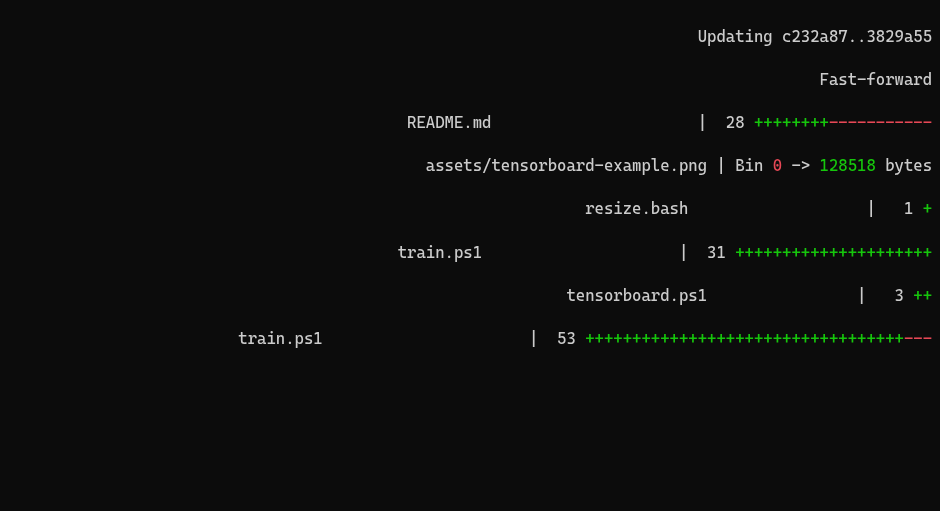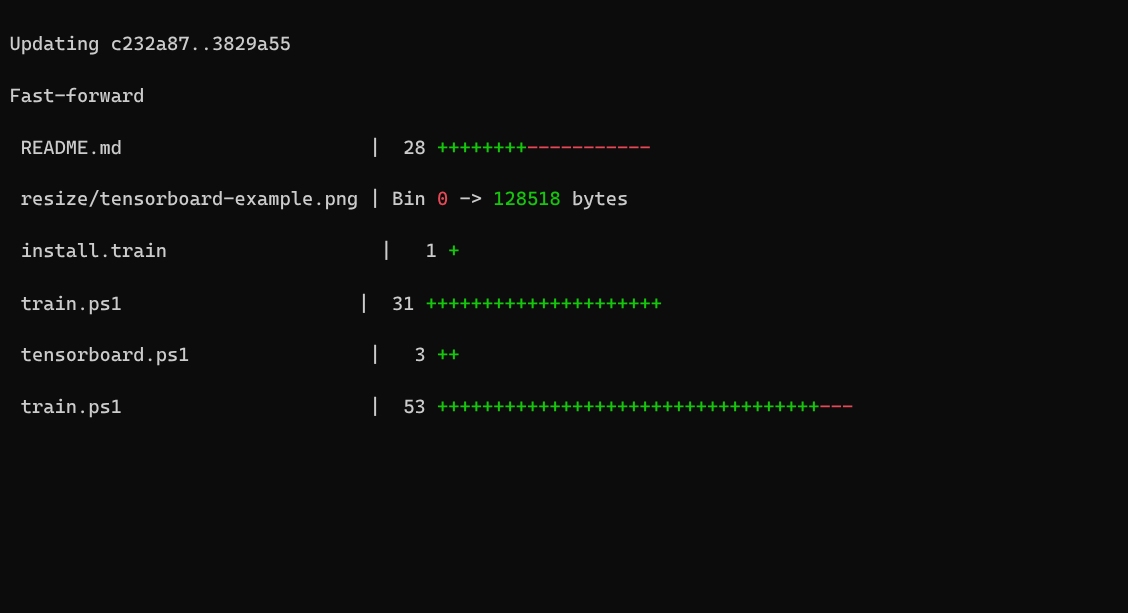--- a/index.html
+++ b/index.html
@@ -20,7 +20,7 @@
   }
   .green  { color: #16c60c; }
   .red    { color: #e74856; }
-  .row { display: block; }
+  .row { display: block; text-align: right; }
 </style>
 </head>
 <body>

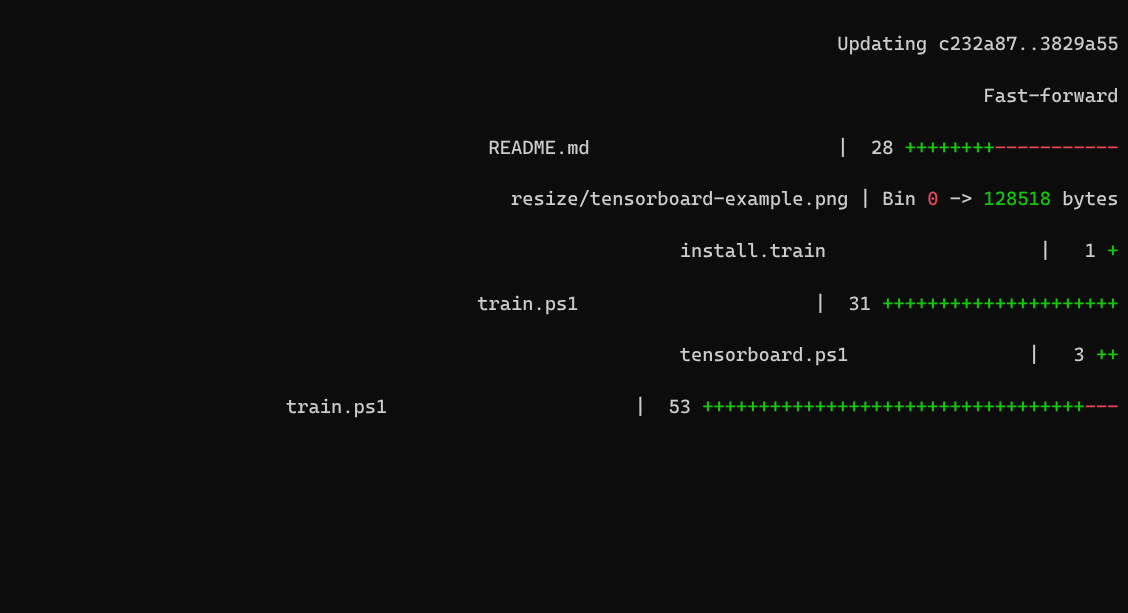--- a/index.html
+++ b/index.html
@@ -29,7 +29,7 @@
 <span class="row">Updating c232a87..3829a55</span>
 <span class="row">Fast-forward</span>
 <span class="row"><span> README.md                      </span><span>|</span><span>  28 </span><span class="green">++++++++</span><span class="red">-----------</span></span>
-<span class="row"><span> resize/tensorboard-example.png </span><span>|</span><span> Bin </span><span class="red">0</span><span> -&gt; </span><span class="green">128518</span><span> bytes</span></span>
+<span class="row"><span> assets/tensorboard-example.png </span><span>|</span><span> Bin </span><span class="red">0</span><span> -&gt; </span><span class="green">128518</span><span> bytes</span></span>
 <span class="row"><span> install.train                   </span><span>|</span><span>   1 </span><span class="green">+</span><span class="red"></span></span>
 <span class="row"><span> train.ps1                     </span><span>|</span><span>  31 </span><span class="green">+++++++++++++++++++++</span><span class="red"></span></span>
 <span class="row"><span> tensorboard.ps1                </span><span>|</span><span>   3 </span><span class="green">++</span><span class="red"></span></span>

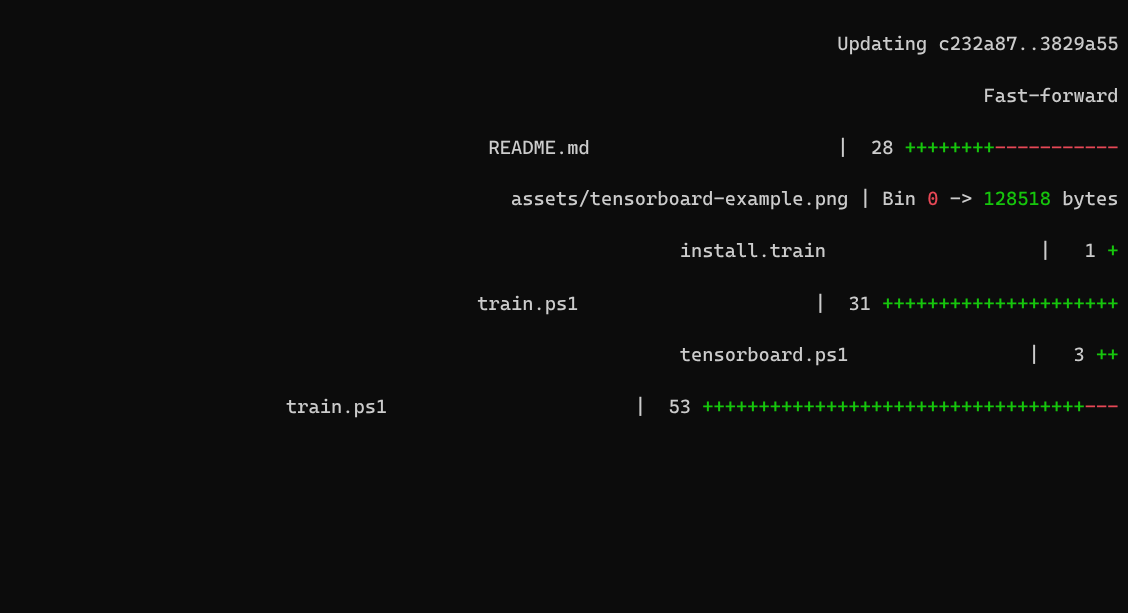--- a/index.html
+++ b/index.html
@@ -30,7 +30,7 @@
 <span class="row">Fast-forward</span>
 <span class="row"><span> README.md                      </span><span>|</span><span>  28 </span><span class="green">++++++++</span><span class="red">-----------</span></span>
 <span class="row"><span> assets/tensorboard-example.png </span><span>|</span><span> Bin </span><span class="red">0</span><span> -&gt; </span><span class="green">128518</span><span> bytes</span></span>
-<span class="row"><span> install.train                   </span><span>|</span><span>   1 </span><span class="green">+</span><span class="red"></span></span>
+<span class="row"><span> resize.bash                   </span><span>|</span><span>   1 </span><span class="green">+</span><span class="red"></span></span>
 <span class="row"><span> train.ps1                     </span><span>|</span><span>  31 </span><span class="green">+++++++++++++++++++++</span><span class="red"></span></span>
 <span class="row"><span> tensorboard.ps1                </span><span>|</span><span>   3 </span><span class="green">++</span><span class="red"></span></span>
 <span class="row"><span> train.ps1                      </span><span>|</span><span>  53 </span><span class="green">++++++++++++++++++++++++++++++++++</span><span class="red">---</span></span>

